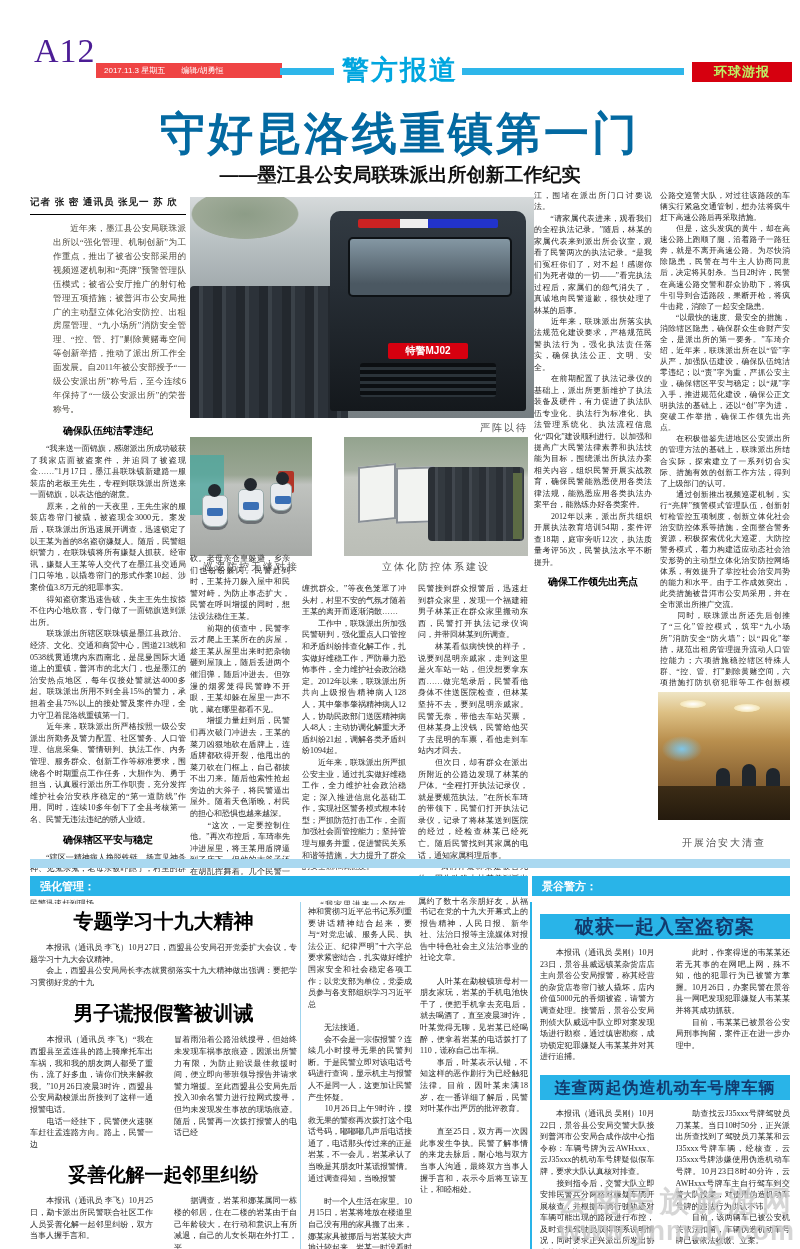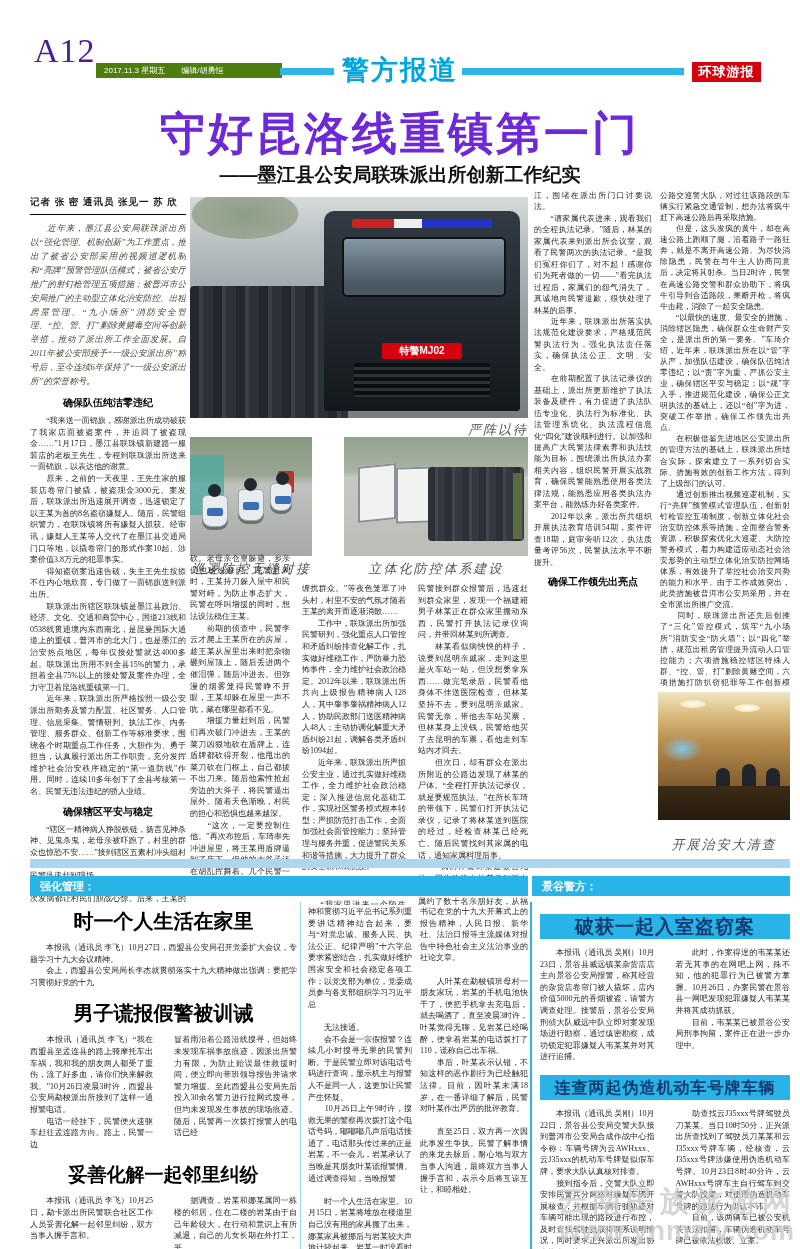--- a/index.html
+++ b/index.html
@@ -7,7 +7,7 @@
         font-family:"Liberation Serif",serif;color:#222;}
   
   .page-no{position:absolute;left:34px;top:32px;font-family:"Liberation Serif",serif;font-size:34px;letter-spacing:1px;color:#4c1d95;}
-  .date-strip{position:absolute;left:96px;top:63px;width:178px;height:15px;background:#4d7c0f;color:#fff;
+  .date-strip{position:absolute;left:96px;top:63px;width:178px;height:15px;background:#ef4444;color:#fff;
               font-family:"Liberation Sans",sans-serif;font-size:8px;line-height:15px;padding-left:8px;white-space:nowrap;overflow:hidden;}
   .hbar{position:absolute;height:7px;background:#2eb6ea;top:68px;}
   .hbar.l{left:280px;width:54px;}

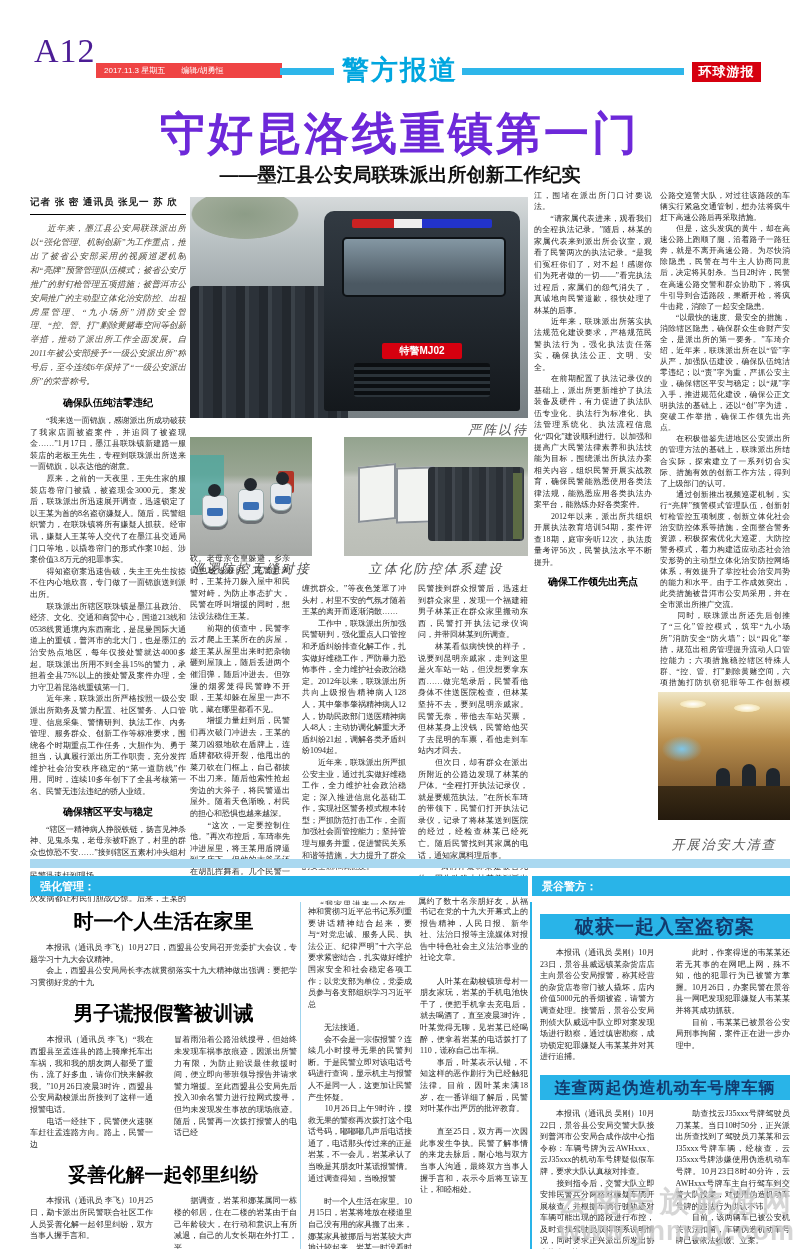--- a/index.html
+++ b/index.html
@@ -14,7 +14,7 @@
   .hbar.r{left:462px;width:222px;}
   .section-title{position:absolute;left:340px;top:52px;width:120px;text-align:center;
                  font-family:"Liberation Sans",sans-serif;font-weight:900;font-size:27px;color:#00a6df;letter-spacing:2px;}
-  .masthead{position:absolute;left:692px;top:62px;width:69px;height:20px;background:#d6000f;color:#ffffff;
+  .masthead{position:absolute;left:692px;top:62px;width:100px;height:20px;background:#d6000f;color:#bef264;
             font-family:"Liberation Sans",sans-serif;font-weight:700;font-size:13px;line-height:20px;text-align:center;letter-spacing:1px;}
   
   .headline{position:absolute;left:0;top:104px;width:800px;text-align:center;

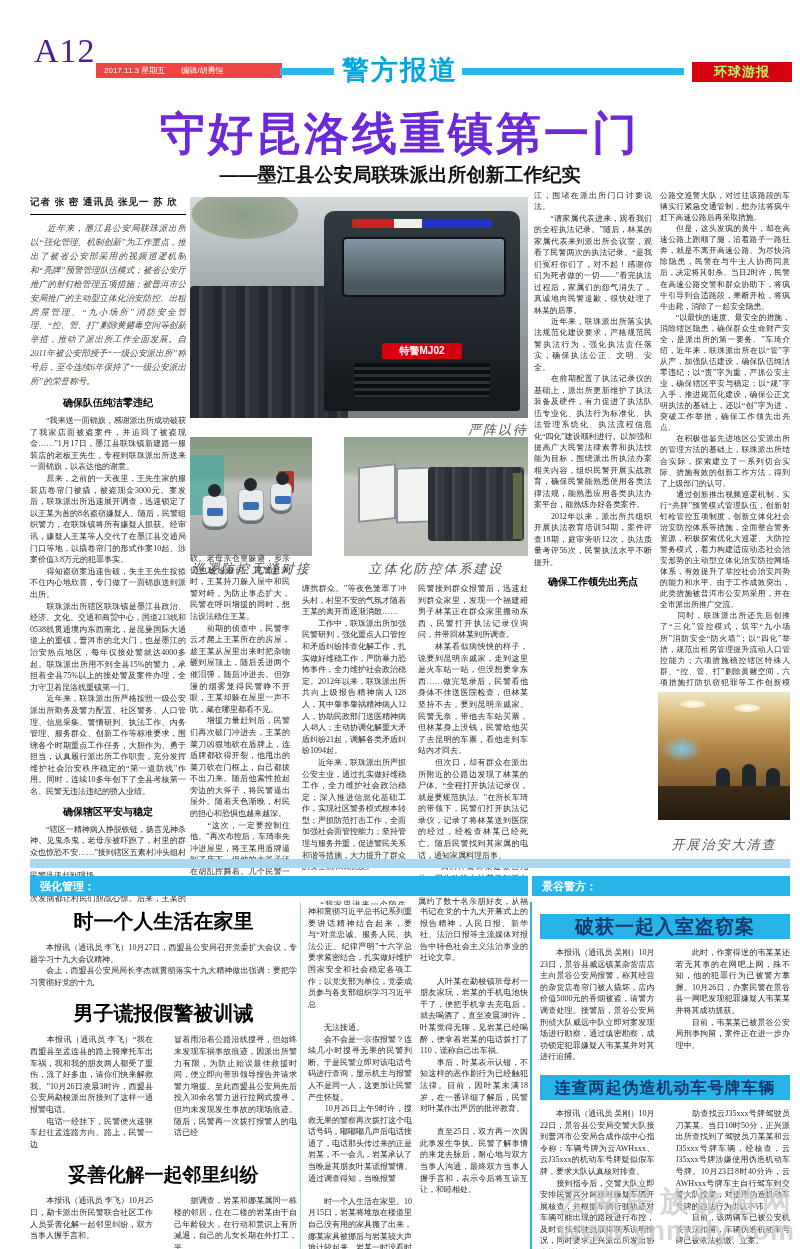--- a/index.html
+++ b/index.html
@@ -18,7 +18,7 @@
             font-family:"Liberation Sans",sans-serif;font-weight:700;font-size:13px;line-height:20px;text-align:center;letter-spacing:1px;}
   
   .headline{position:absolute;left:0;top:104px;width:800px;text-align:center;
-            font-family:"Liberation Sans",sans-serif;font-weight:900;font-size:45px;letter-spacing:3px;color:#6d28d9;}
+            font-family:"Liberation Sans",sans-serif;font-weight:900;font-size:45px;letter-spacing:3px;color:#0369a1;}
   .subhead{position:absolute;left:0;top:162px;width:800px;text-align:center;
            font-family:"Liberation Sans",sans-serif;font-weight:700;font-size:19px;color:#111;}
   

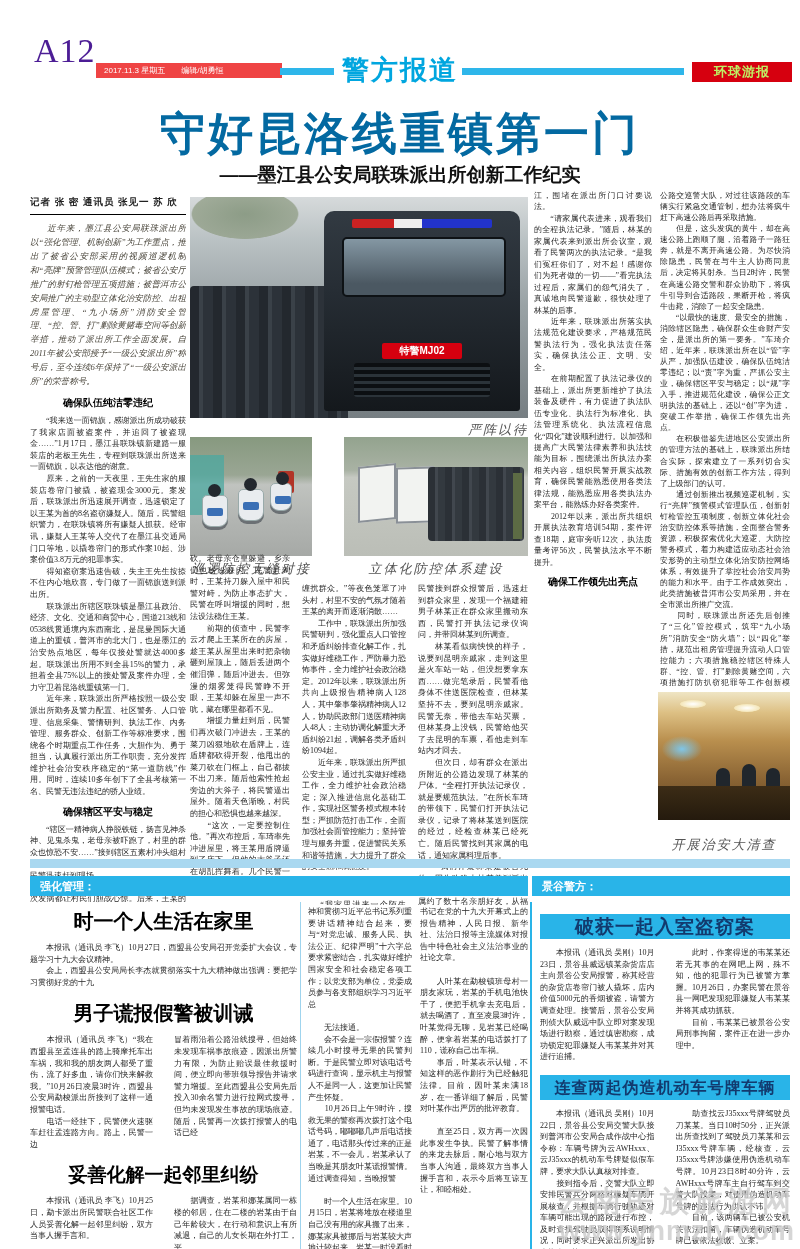--- a/index.html
+++ b/index.html
@@ -26,7 +26,7 @@
   .txt{font-size:8px;line-height:1.45;text-align:justify;white-space:pre-line;color:#262626;}
   .byline{font-family:"Liberation Sans",sans-serif;font-weight:700;font-size:9.5px;letter-spacing:1px;
           border-bottom:1px solid #000;padding-bottom:5px;margin-bottom:7px;white-space:nowrap;}
-  .intro{font-style:italic;font-size:8.6px;line-height:1.62;color:#4a463c;text-align:justify;text-indent:2em;margin-bottom:6px;}
+  .intro{font-size:8.6px;line-height:1.62;color:#4a463c;text-align:justify;text-indent:2em;margin-bottom:6px;margin-left:23px;}
   .crosshead{font-family:"Liberation Sans",sans-serif;font-weight:700;font-size:10px;text-align:center;margin:7px 0 5px;color:#000;}
   
   .photo{position:absolute;overflow:hidden;}

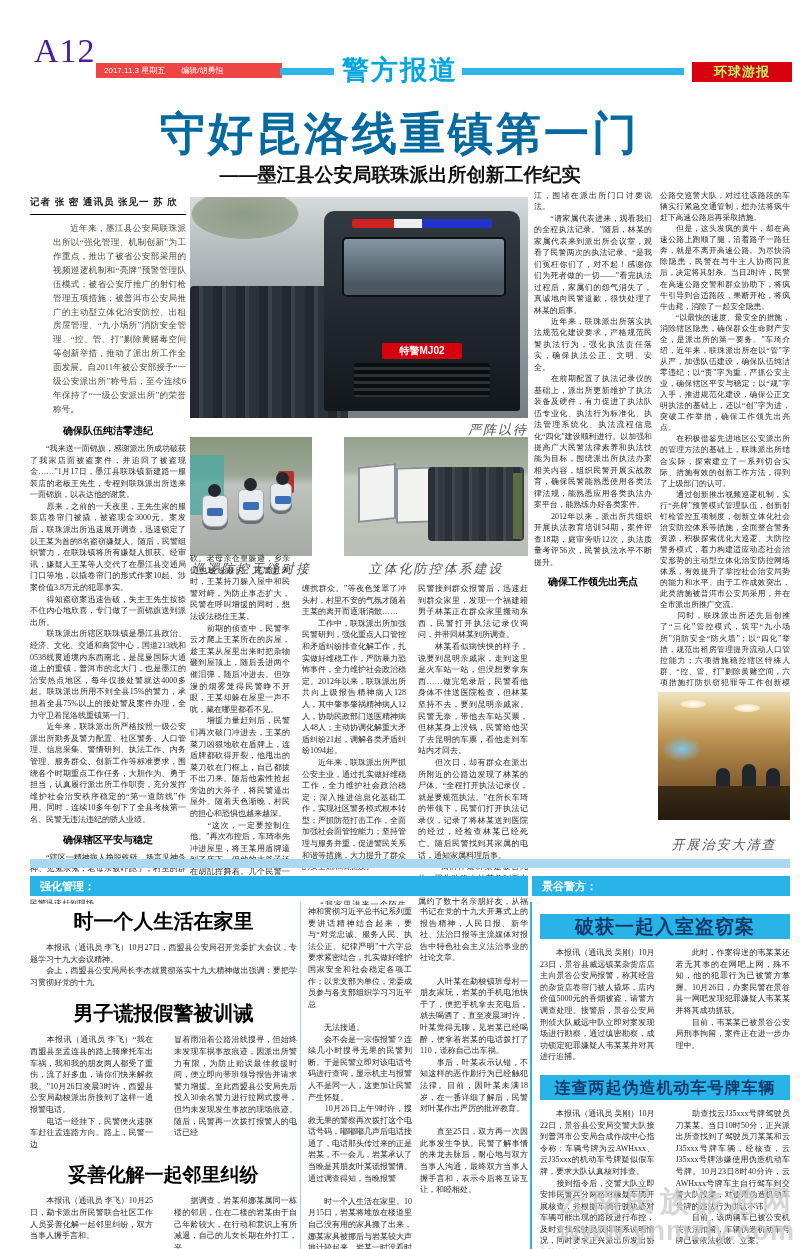--- a/index.html
+++ b/index.html
@@ -31,7 +31,7 @@
   
   .photo{position:absolute;overflow:hidden;}
   .caption{position:absolute;font-size:13px;font-style:italic;color:#555;letter-spacing:2px;}
-  #ph-main{background:linear-gradient(180deg,#d6dadb 0%,#b9c1c3 20%,#9aa3a6 48%,#767e82 100%);}
+  #ph-main{background:linear-gradient(180deg,#d6dadb 0%,#b9c1c3 20%,#9aa3a6 48%,#767e82 100%);padding-left:6px;}
   .foliage{position:absolute;left:-20px;top:-18px;width:150px;height:70px;border-radius:50%;
            background:radial-gradient(closest-side,#7d8f74,#93a089 70%,transparent 72%);opacity:.8;}
   .officers{position:absolute;left:0;bottom:0;width:158px;height:132px;

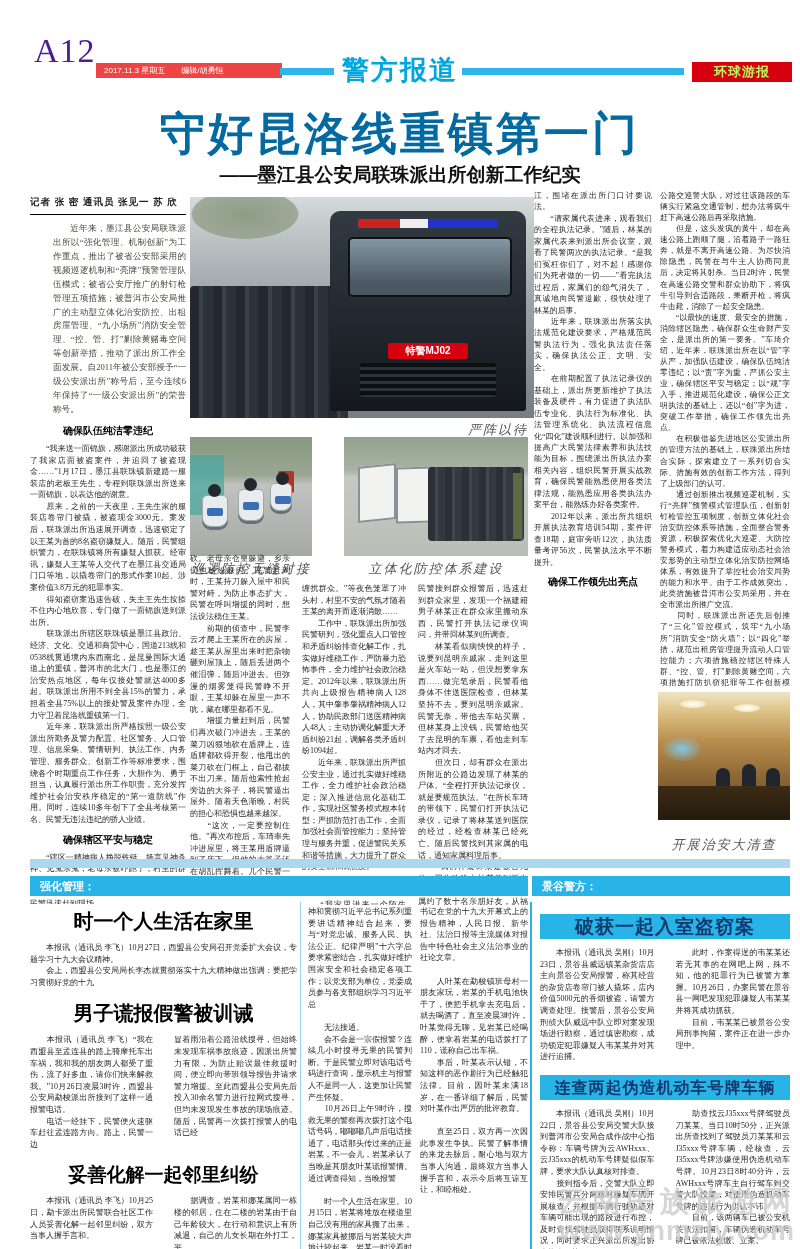--- a/index.html
+++ b/index.html
@@ -30,7 +30,7 @@
   .crosshead{font-family:"Liberation Sans",sans-serif;font-weight:700;font-size:10px;text-align:center;margin:7px 0 5px;color:#000;}
   
   .photo{position:absolute;overflow:hidden;}
-  .caption{position:absolute;font-size:13px;font-style:italic;color:#555;letter-spacing:2px;}
+  .caption{position:absolute;font-size:10px;color:#555;letter-spacing:2px;}
   #ph-main{background:linear-gradient(180deg,#d6dadb 0%,#b9c1c3 20%,#9aa3a6 48%,#767e82 100%);padding-left:6px;}
   .foliage{position:absolute;left:-20px;top:-18px;width:150px;height:70px;border-radius:50%;
            background:radial-gradient(closest-side,#7d8f74,#93a089 70%,transparent 72%);opacity:.8;}

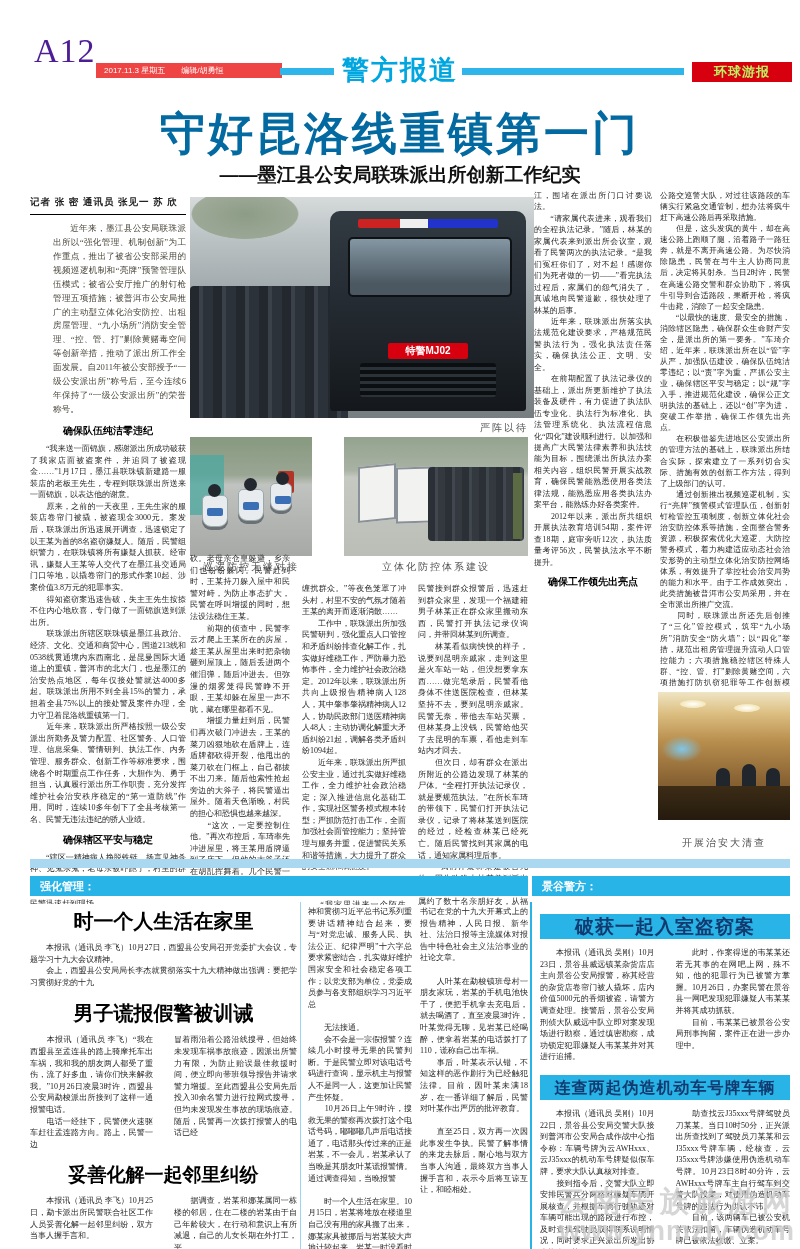--- a/index.html
+++ b/index.html
@@ -197,7 +197,7 @@
   <div class="label-bar" style="left:532px;top:876px;width:258px;">景谷警方：</div>
 
   <div class="col" style="left:30px;top:902px;width:267px;height:347px;">
-    <div class="art-title" style="font-size:20px;margin:6px 0 7px;">时一个人生活在家里</div>
+    <div class="art-title" style="font-size:20px;margin:6px 0 7px;">专题学习十九大精神</div>
     <div class="cols2">
       <div class="txt">　　本报讯（通讯员 李飞）10月27日，西盟县公安局召开党委扩大会议，专题学习十九大会议精神。
 　　会上，西盟县公安局局长李杰就贯彻落实十九大精神做出强调：要把学习贯彻好党的十九</div>

